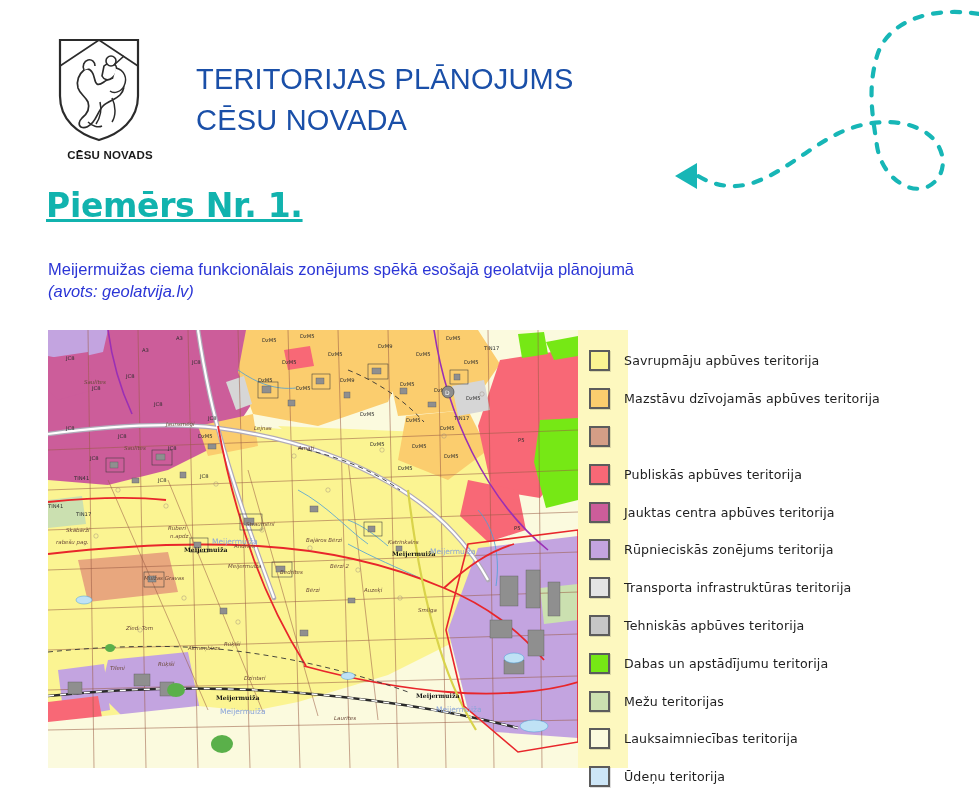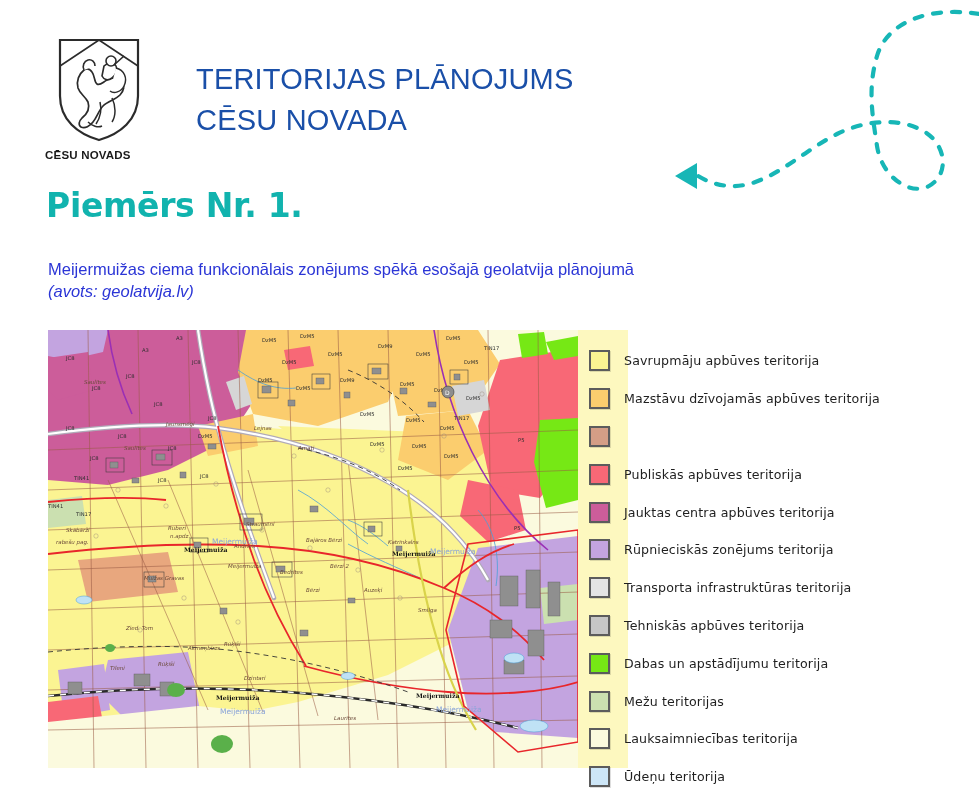--- a/index.html
+++ b/index.html
@@ -29,7 +29,7 @@
     position: absolute;
     left: 45px; top: 36px;
     width: 108px;
-    text-align: left;
+    text-align: right;
   }
   #crest-svg { display: block; margin: 0 auto; }
   #crest-caption {

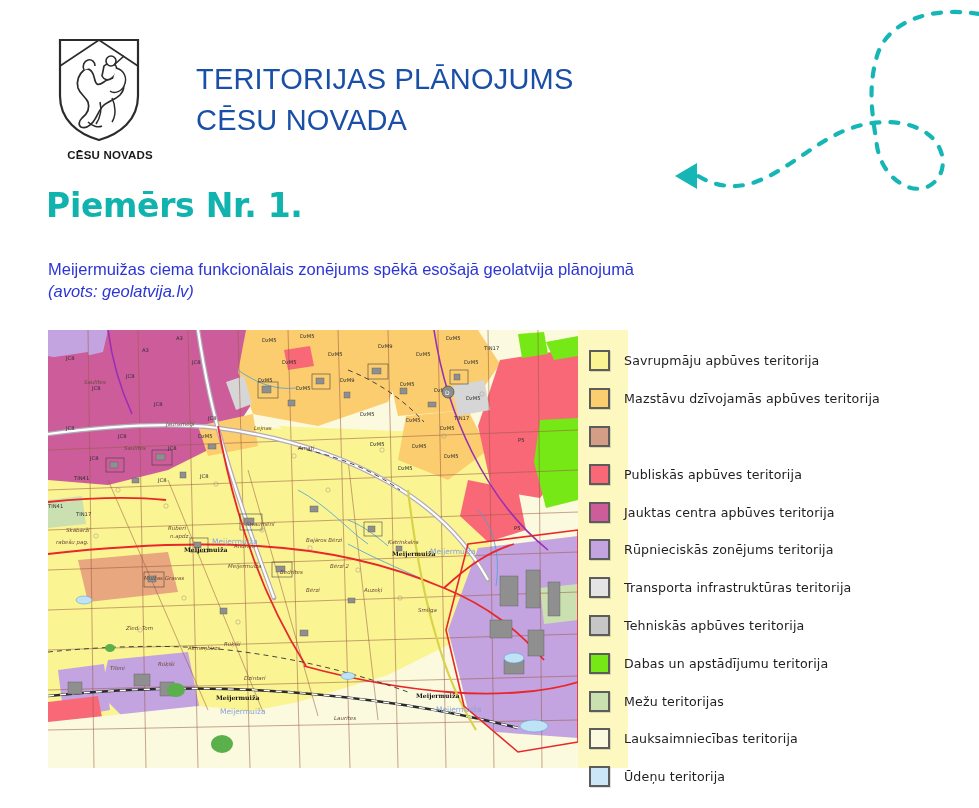--- a/index.html
+++ b/index.html
@@ -62,6 +62,7 @@
     letter-spacing: -0.3px;
     font-family: "DejaVu Sans", sans-serif;
     white-space: nowrap;
+    text-decoration: underline;
   }
 
   #subtitle {

